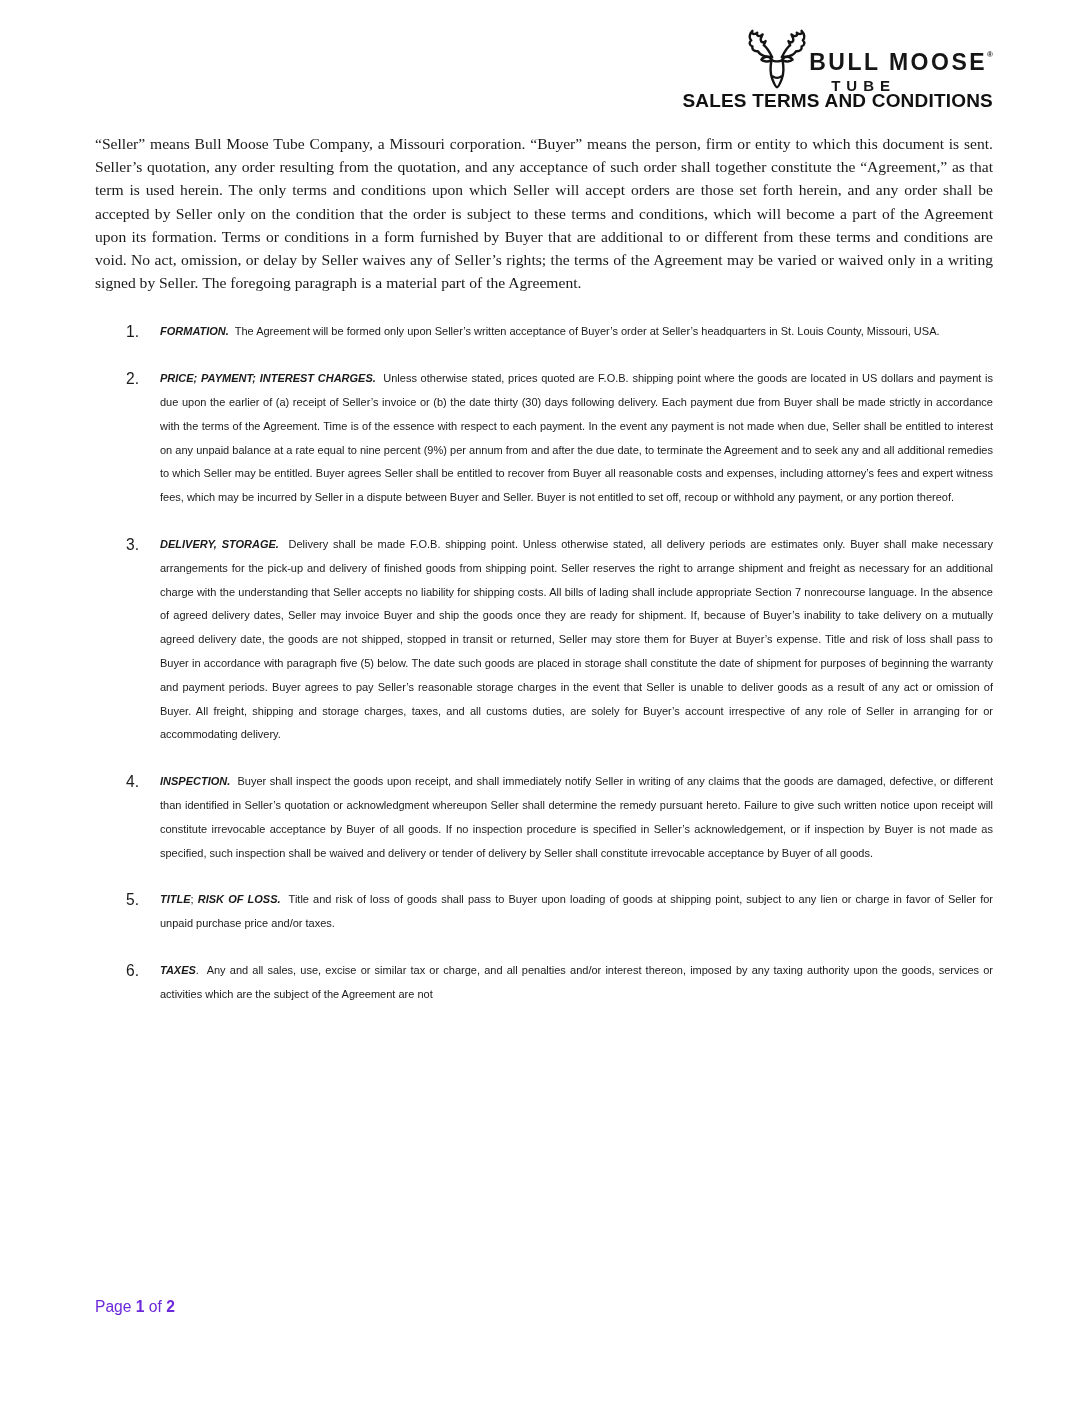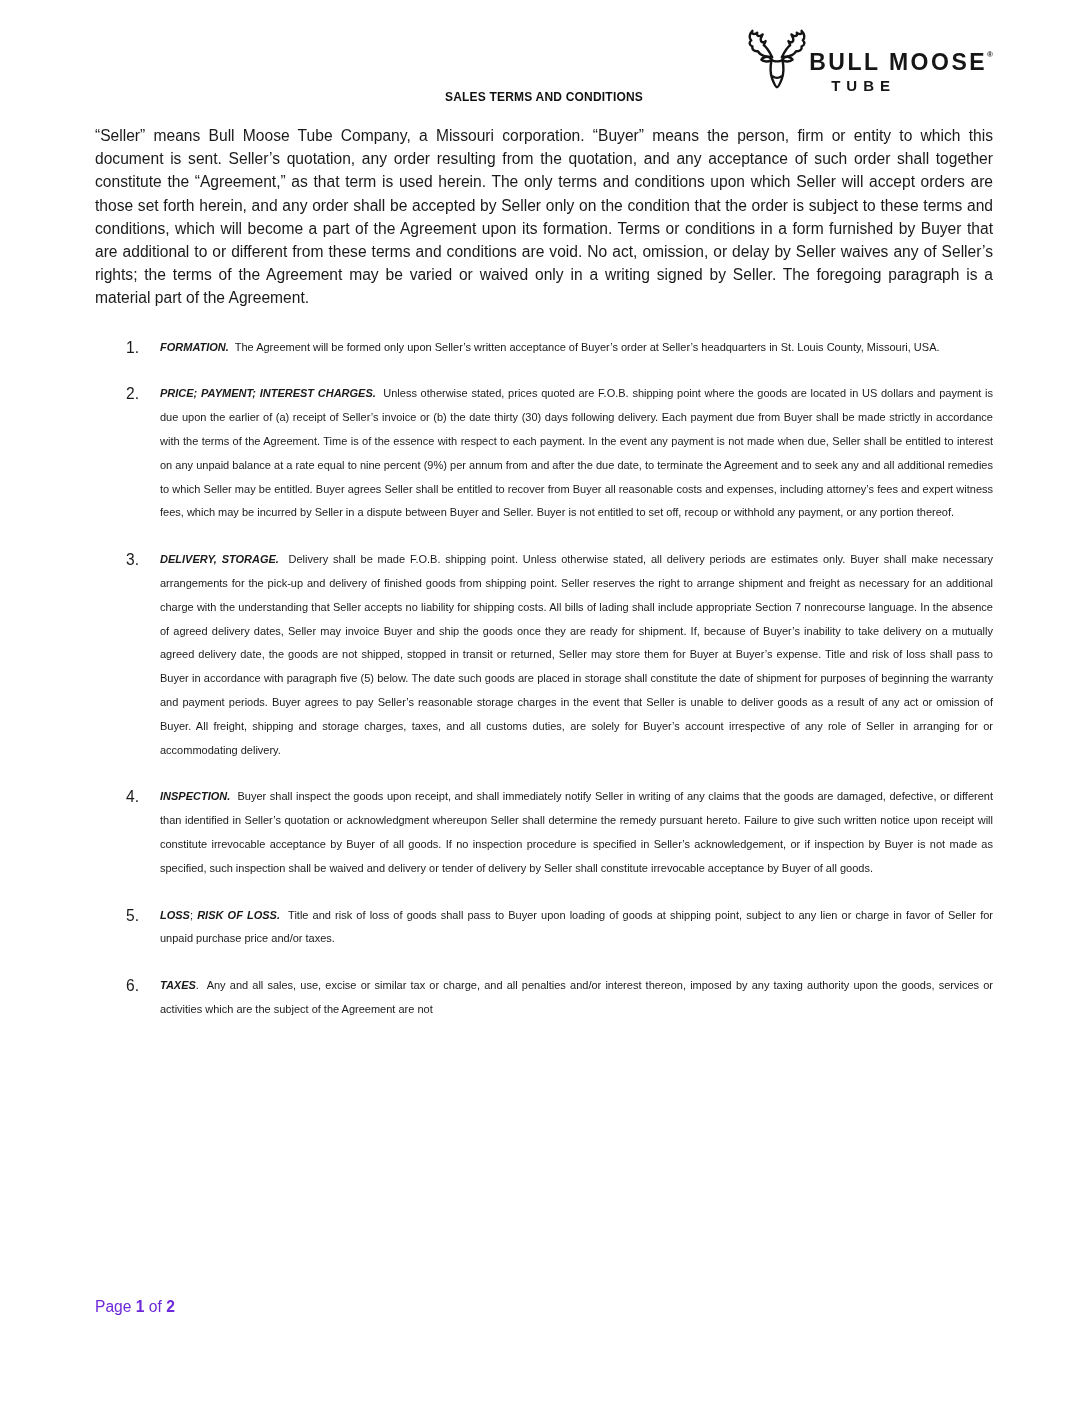--- a/index.html
+++ b/index.html
@@ -44,8 +44,8 @@
   
   .doc-title {
     margin: 90px 0 0 0;
-    text-align: center;
-    font-size: 12px;
+    text-align: right;
+    font-size: 19px;
     font-weight: 700;
     letter-spacing: 0.2px;
     color: #111111;

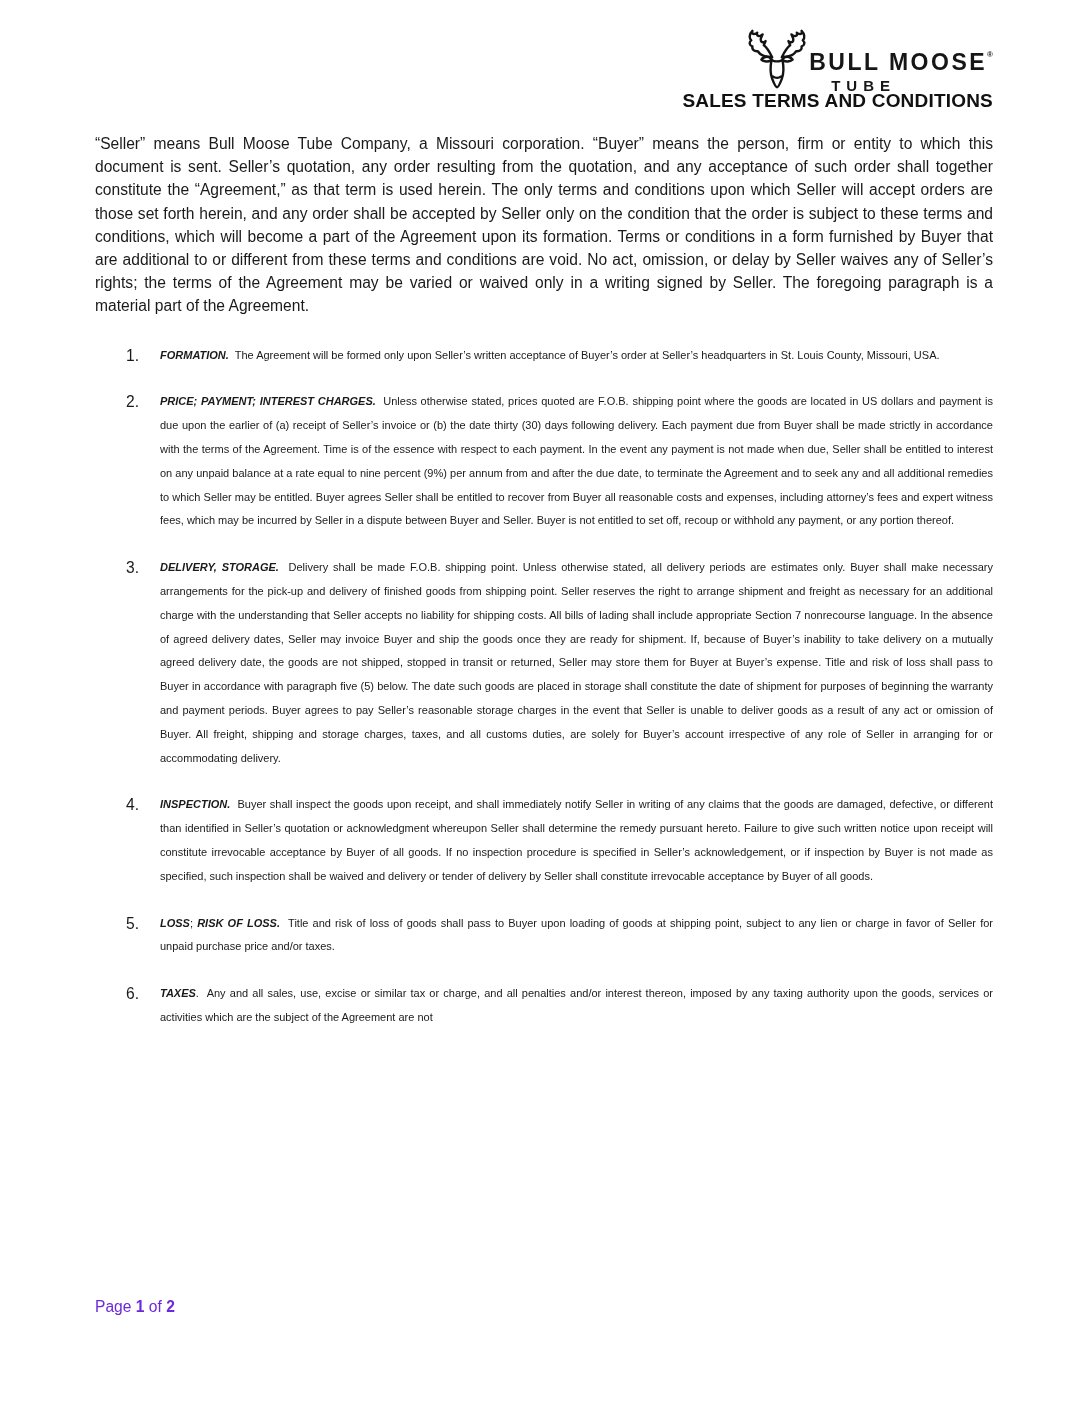--- a/index.html
+++ b/index.html
@@ -56,6 +56,7 @@
     font-size: 15.6px;
     line-height: 23.2px;
     text-align: justify;
+    font-family: Liberation Serif, serif;
   }
   .terms-list { margin: 26px 0 0 0; padding: 0; list-style: none; }
   .term-item { display: flex; margin-bottom: 23px; }

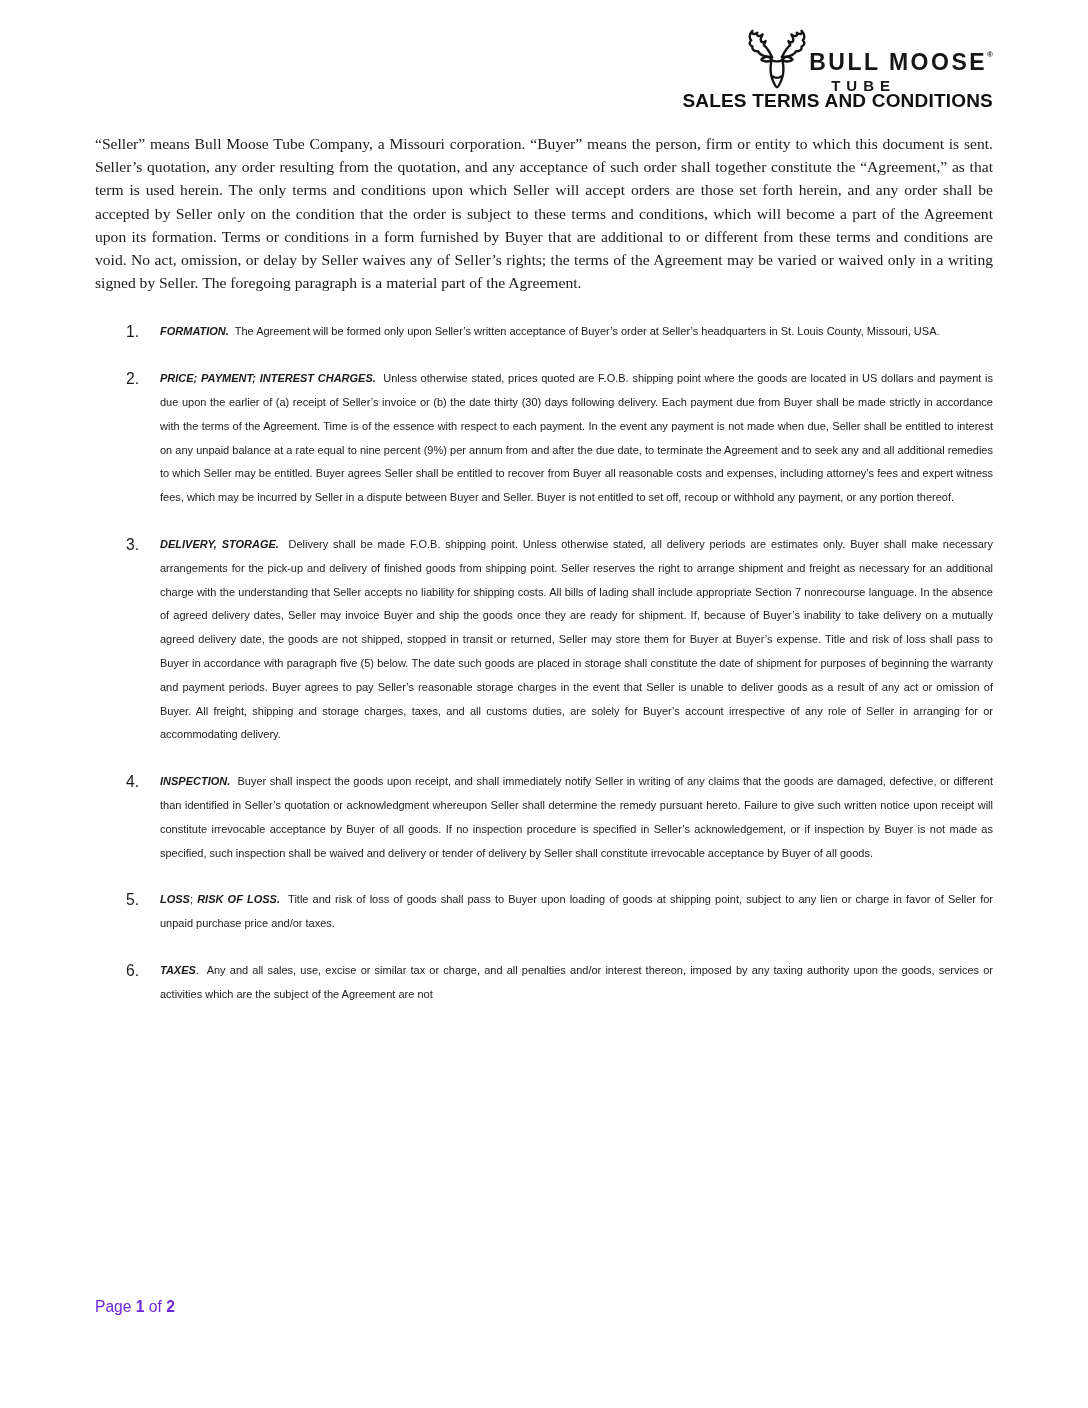--- a/index.html
+++ b/index.html
@@ -137,7 +137,7 @@
 
   <li class="term-item">
     <span class="num">5.</span>
-    <div class="item-body"><span class="hd">LOSS</span><span class="hd-sep">; </span><span class="hd">RISK OF LOSS.</span>&nbsp; Title and risk of loss of goods shall pass to Buyer upon loading of goods at shipping point, subject to any lien or charge in favor of Seller for unpaid purchase price and/or taxes.</div>
+    <div class="item-body"><span class="hd">TITLE</span><span class="hd-sep">; </span><span class="hd">RISK OF LOSS.</span>&nbsp; Title and risk of loss of goods shall pass to Buyer upon loading of goods at shipping point, subject to any lien or charge in favor of Seller for unpaid purchase price and/or taxes.</div>
   </li>
 
   <li class="term-item">

